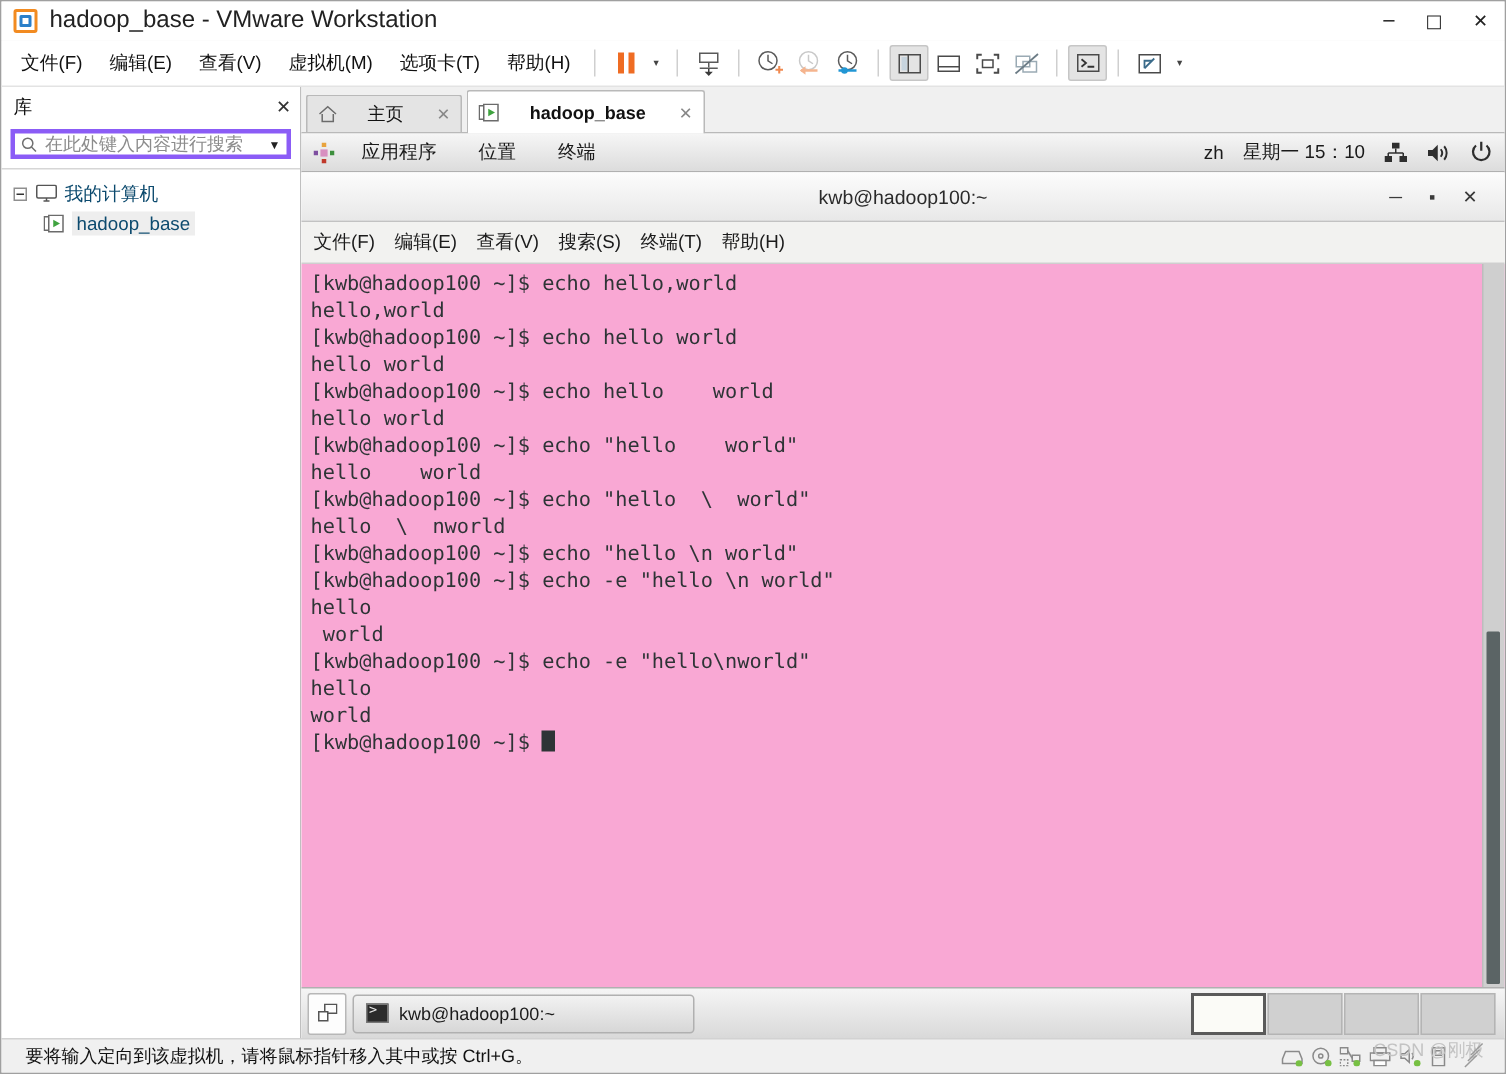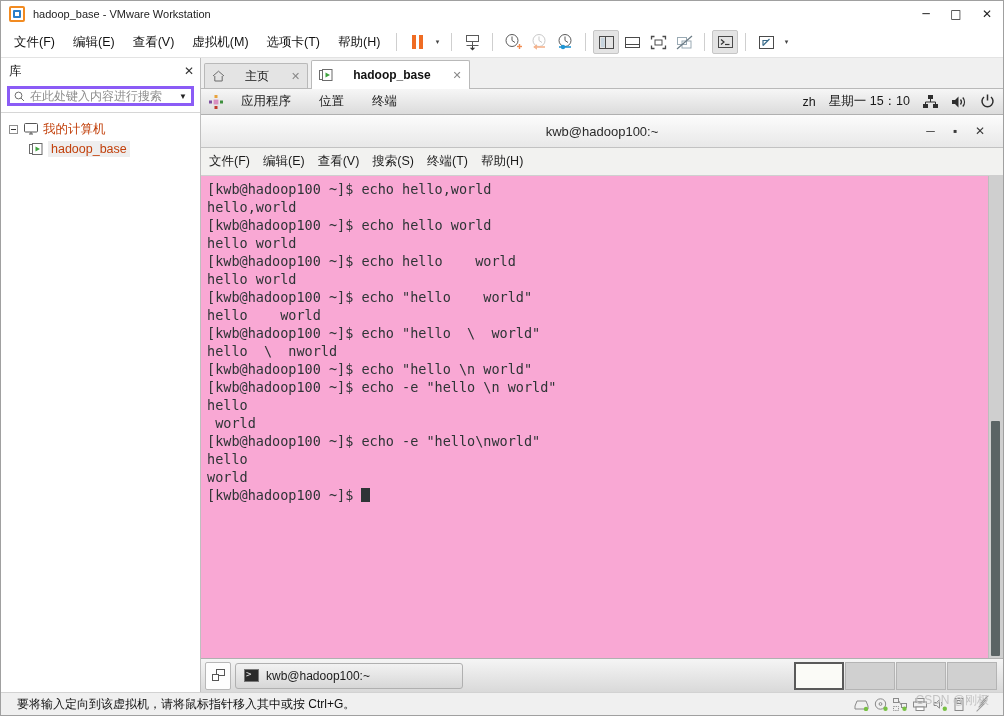--- a/index.html
+++ b/index.html
@@ -19,7 +19,7 @@
   .title-icon i{position:absolute;box-sizing:border-box;}
   .ti-out{left:0;top:0;width:16px;height:16px;border:2px solid #f28b21;border-radius:2px;}
   .ti-in{left:4px;top:4px;width:8px;height:8px;border:2px solid #2a7fc9;border-radius:1px;}
-  .title-text{font-size:11px;color:#222;white-space:nowrap;}
+  .title-text{font-size:16px;color:#222;white-space:nowrap;}
   .win-btns{margin-left:auto;display:flex;height:26px;}
   .win-btn{width:30px;height:26px;display:flex;align-items:center;justify-content:center;
            font-size:12px;color:#222;font-family:"DejaVu Sans",sans-serif;}

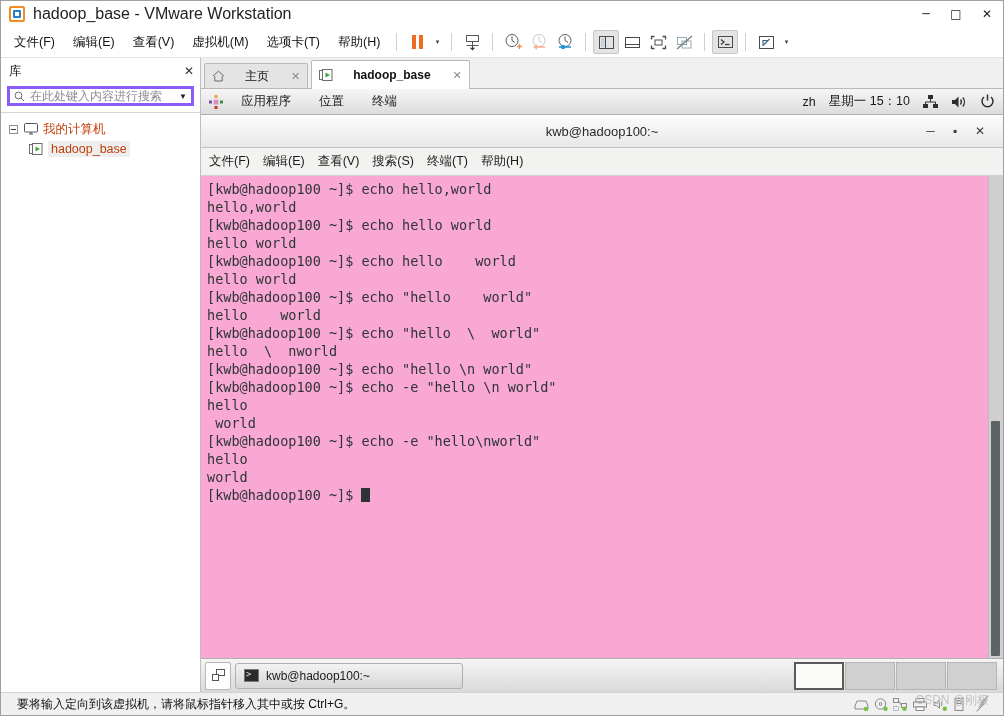--- a/index.html
+++ b/index.html
@@ -63,7 +63,7 @@
   .expander{width:9px;height:9px;border:1px solid #8f8f8f;background:#fff;position:relative;
             margin-right:6px;flex:0 0 auto;box-sizing:border-box;}
   .expander:before{content:"";position:absolute;left:1px;top:3px;width:5px;height:1px;background:#333;}
-  .tree-label{font-size:12.5px;color:#c2410c;margin-left:5px;}
+  .tree-label{font-size:12.5px;color:#0c4a6e;margin-left:5px;}
   .tree-label.sel{background:#eeeeee;padding:1px 3px;}
 
   

